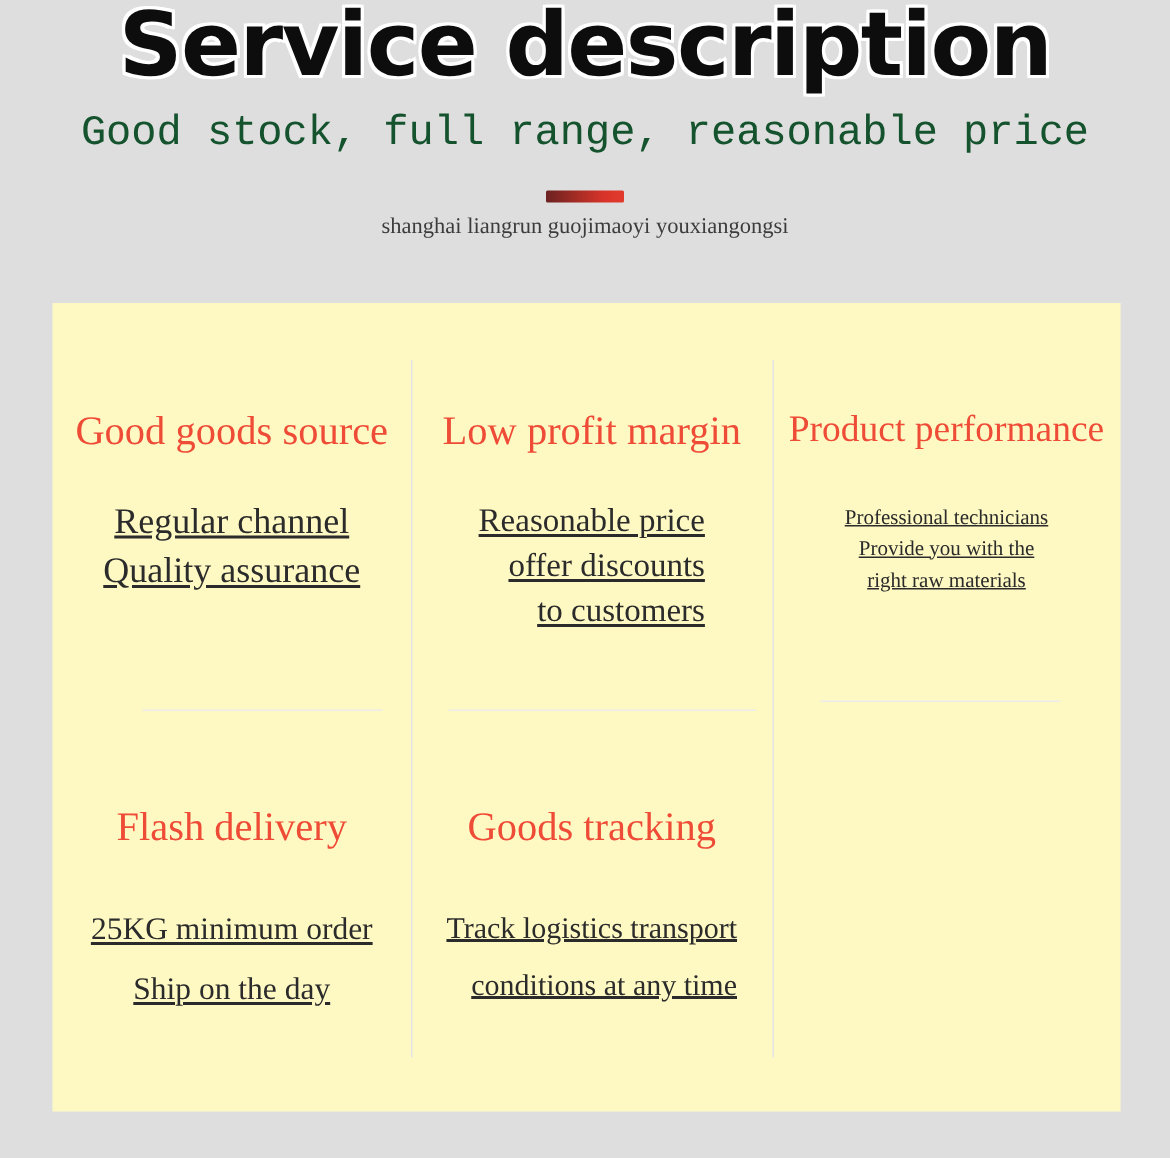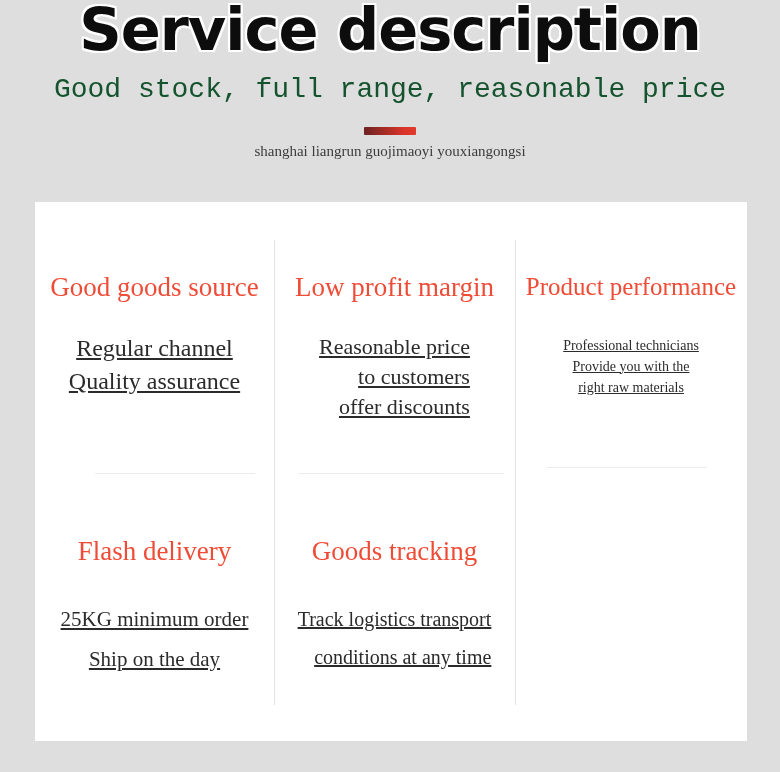--- a/index.html
+++ b/index.html
@@ -68,7 +68,7 @@
     top: 202px;
     width: 712px;
     height: 539px;
-    background: #ffffff;
+    background: #fef9c3;
     box-sizing: border-box;
   }
 

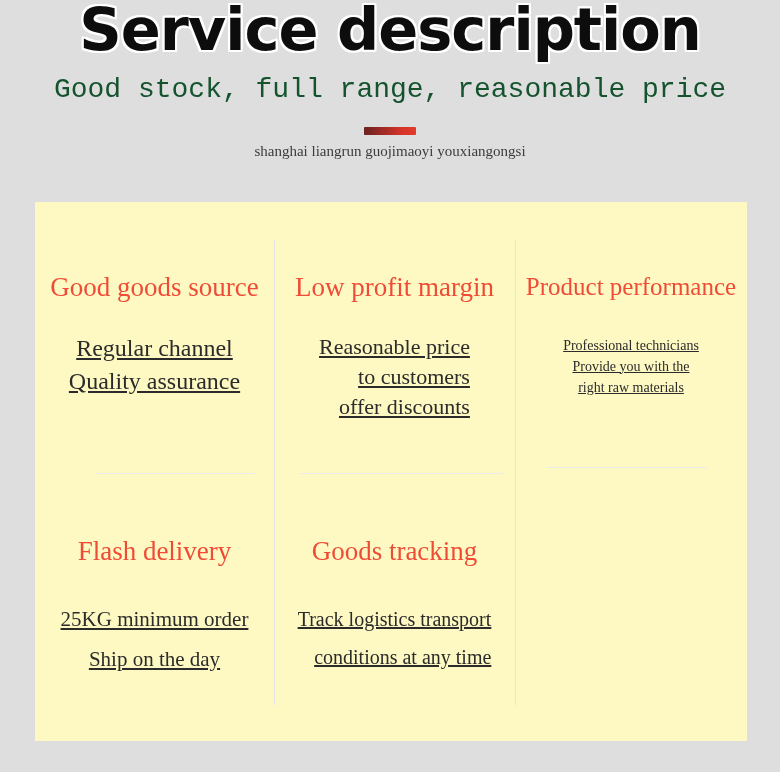--- a/index.html
+++ b/index.html
@@ -175,8 +175,8 @@
       <div class="cell-title">Low profit margin</div>
       <div class="cell-body">
         <span class="line">Reasonable price</span>
+        <span class="line">offer discounts</span>
         <span class="line">to customers</span>
-        <span class="line">offer discounts</span>
       </div>
     </div>
 

